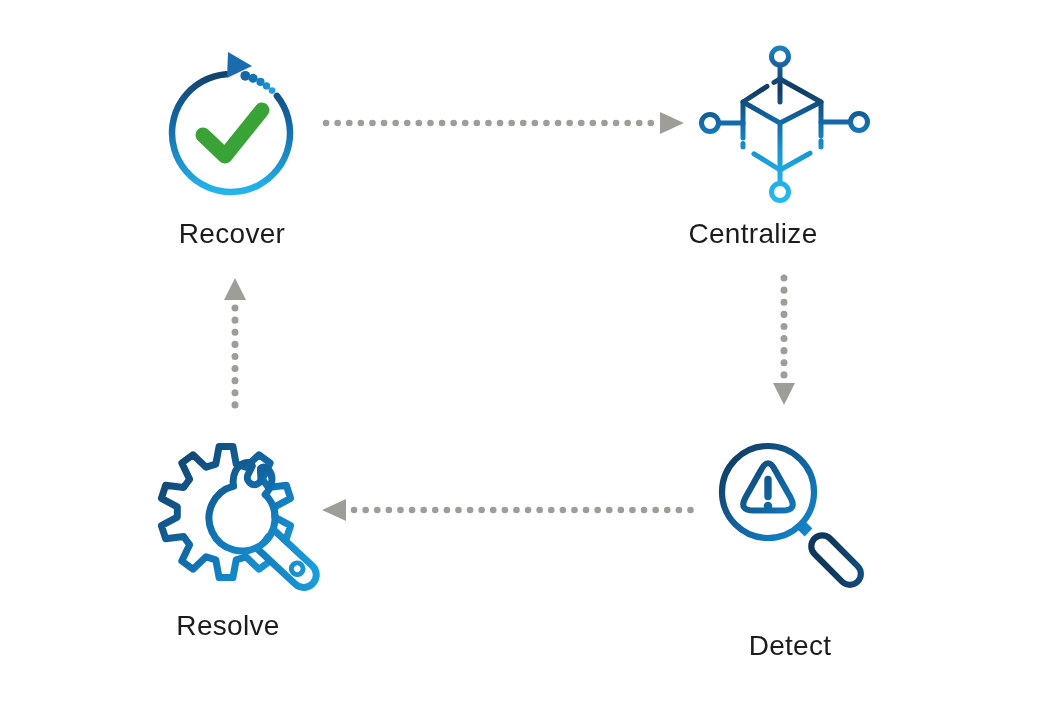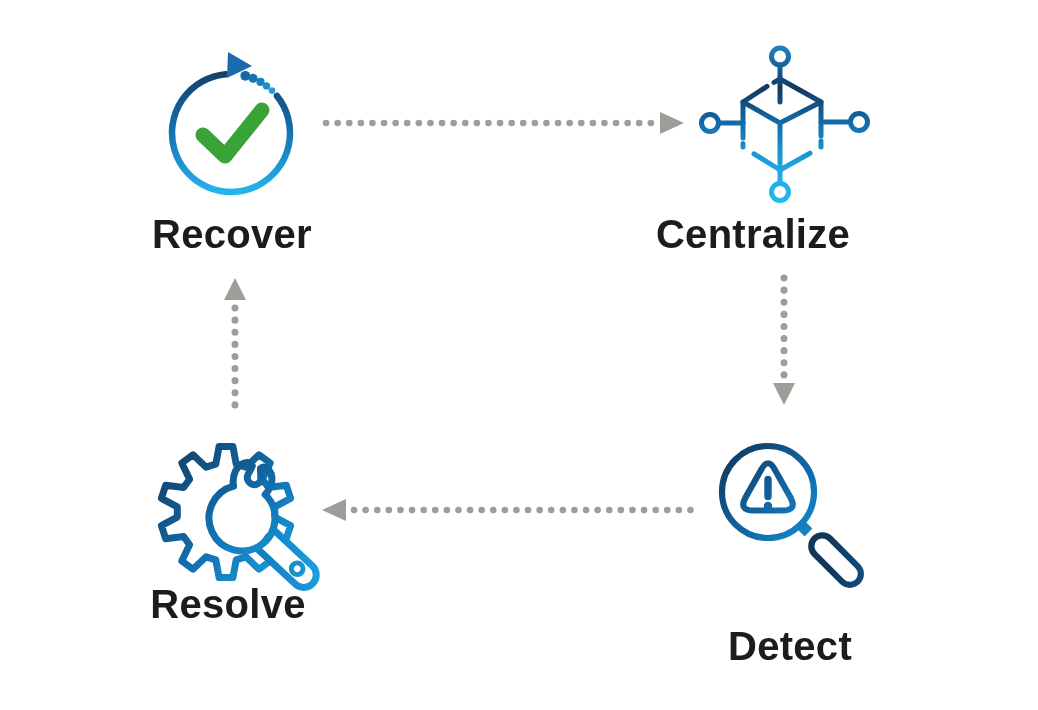--- a/index.html
+++ b/index.html
@@ -23,8 +23,8 @@
     position: absolute;
     width: 240px;
     text-align: center;
-    font-size: 40px;
-    font-weight: bold;
+    font-size: 28px;
+    font-weight: normal;
     letter-spacing: 0.3px;
     color: #1c1c1c;
     line-height: 40px;

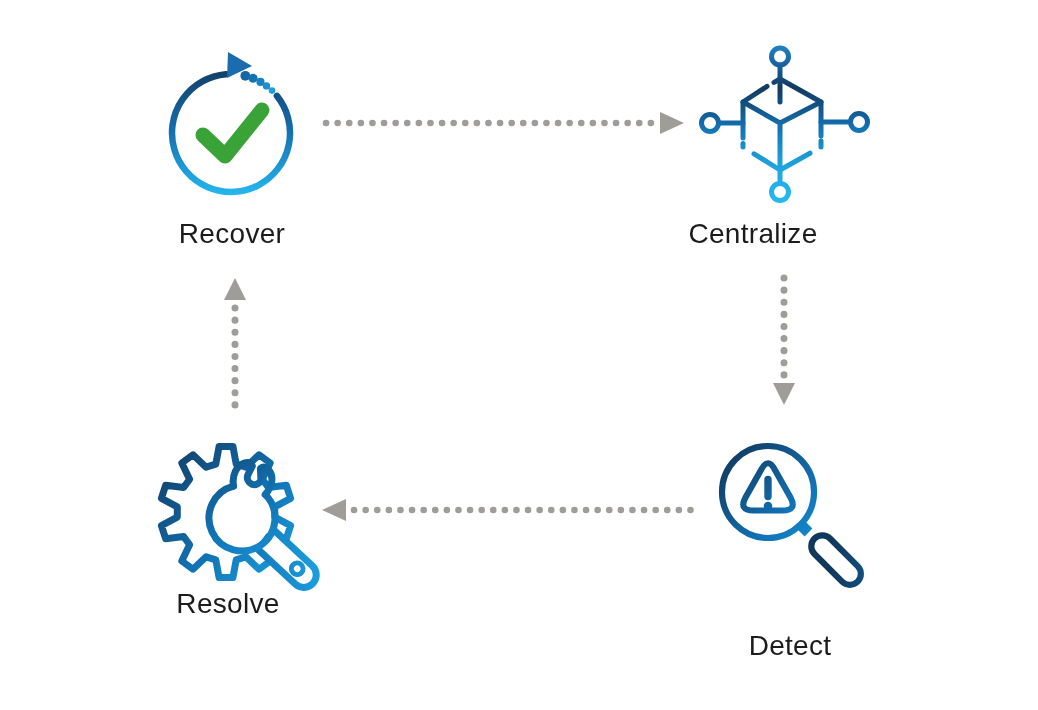--- a/index.html
+++ b/index.html
@@ -111,7 +111,7 @@
                  A 7 7 0 0 0 96.5 38.5 L 93 27.5 Q 96 23.5 101 26.5 C 108 31 109.5 41 104.5 51.4"></path>
       </g>
     </svg>
-    <div class="node-label" style="left:108px; top:584px;">Resolve</div>
+    <div class="node-label" style="left:108px; top:606px;">Resolve</div>
   </div>
 
   <div>

